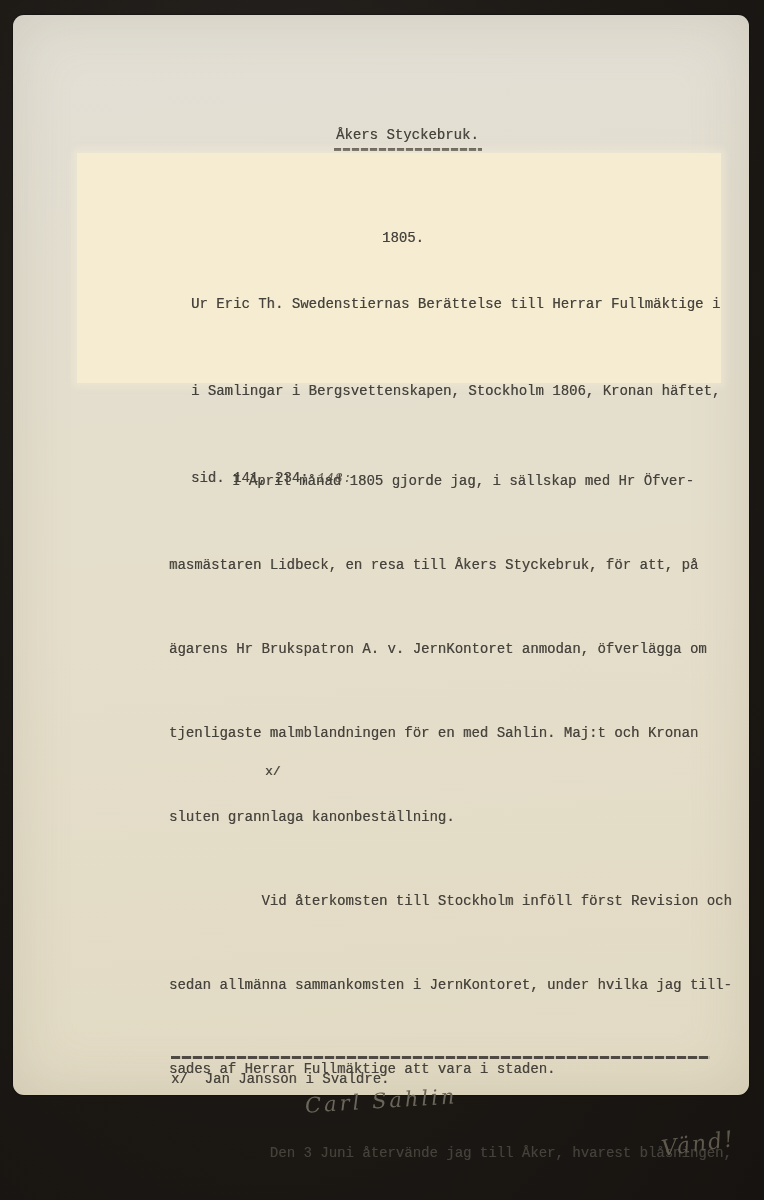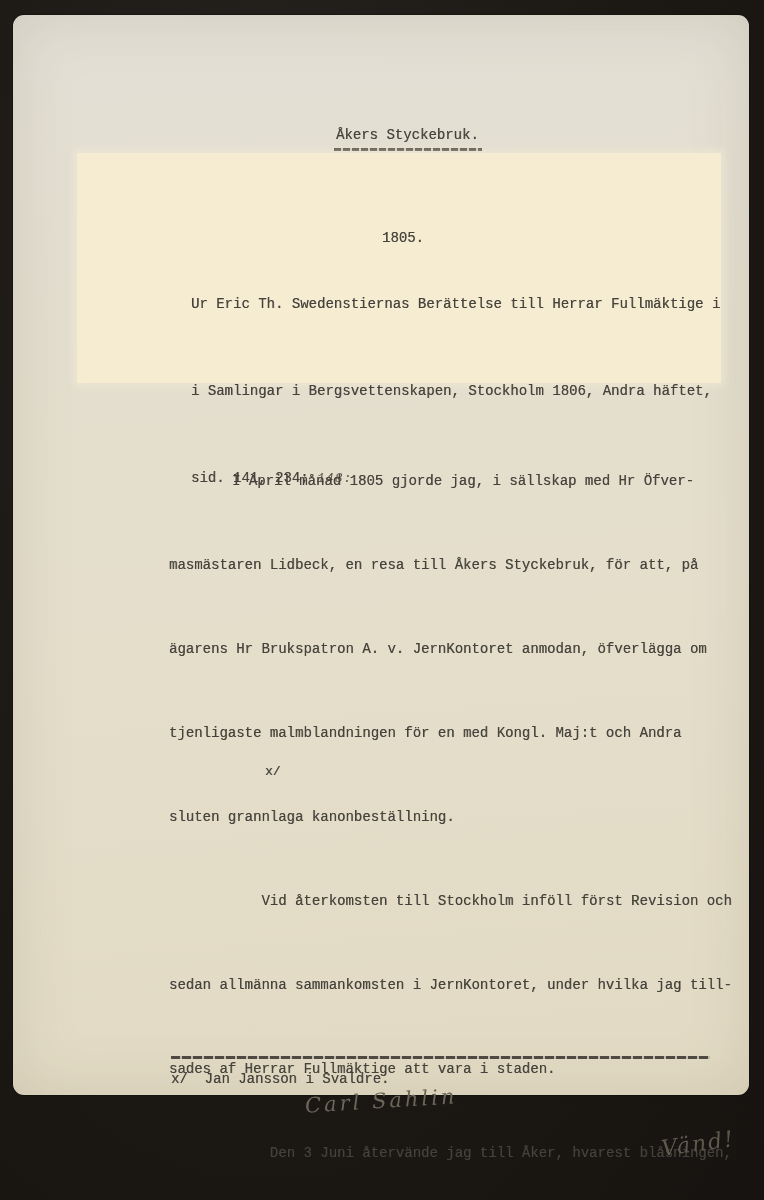--- a/index.html
+++ b/index.html
@@ -85,7 +85,7 @@
 
     <div class="typed intro">
       <div>Ur Eric Th. Swedenstiernas Berättelse till Herrar Fullmäktige i</div>
-      <div>i Samlingar i Bergsvettenskapen, Stockholm 1806, Andra häftet,</div>
+      <div>i Samlingar i Bergsvettenskapen, Stockholm 1806, Kronan häftet,</div>
       <div><span>sid. 141, 234; </span><span class="hw-inline">148:</span></div>
     </div>
 

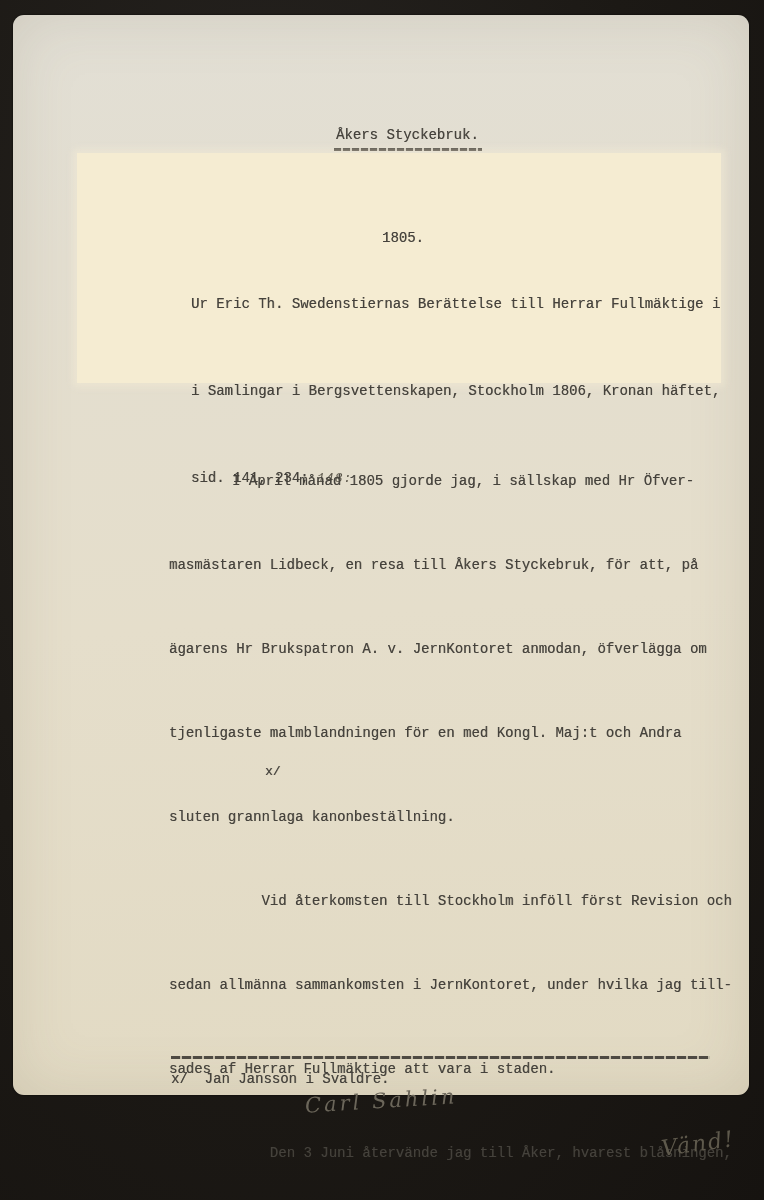--- a/index.html
+++ b/index.html
@@ -93,7 +93,7 @@
       <div class="in1">I April månad 1805 gjorde jag, i sällskap med Hr Öfver-</div>
       <div>masmästaren Lidbeck, en resa till Åkers Styckebruk, för att, på</div>
       <div>ägarens Hr Brukspatron A. v. JernKontoret anmodan, öfverlägga om</div>
-      <div>tjenligaste malmblandningen för en med Kongl. Maj:t och Andra</div>
+      <div>tjenligaste malmblandningen för en med Sahlin. Maj:t och Kronan</div>
       <div>sluten grannlaga kanonbeställning.</div>
       <div class="in2">Vid återkomsten till Stockholm inföll först Revision och</div>
       <div>sedan allmänna sammankomsten i JernKontoret, under hvilka jag till-</div>

